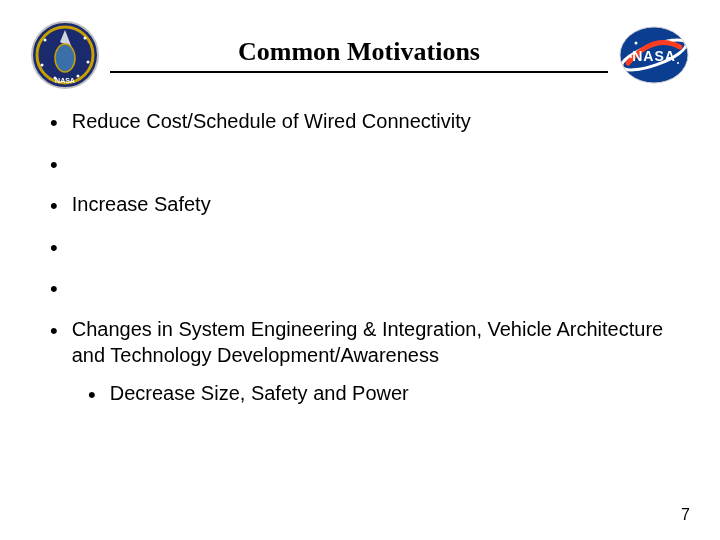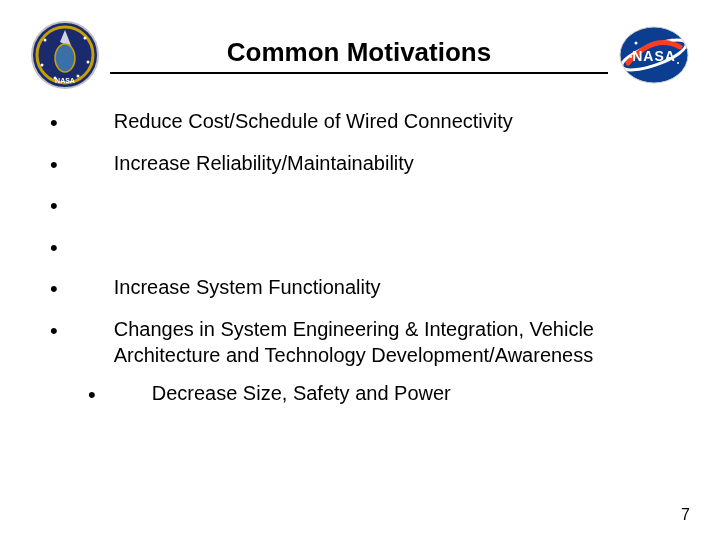--- a/index.html
+++ b/index.html
@@ -52,7 +52,7 @@
       font-size: 26px;
       font-weight: bold;
       color: #000000;
-      font-family: Liberation Sans, sans-serif;
+      font-family: Liberation Serif, serif;
     }
 
     .title-underline {

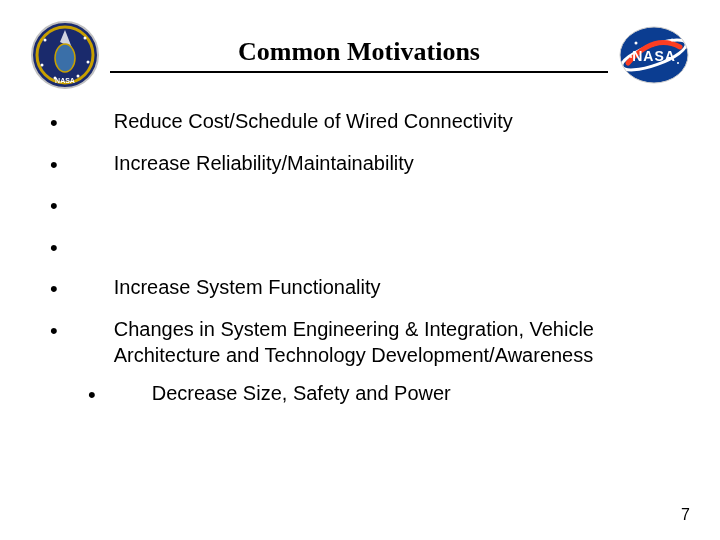--- a/index.html
+++ b/index.html
@@ -94,7 +94,6 @@
 
     .bullet-list li .bullet-text {
       flex: 1;
-      margin-left: 42px;
     }
 
     .bullet-list li.sub-item {

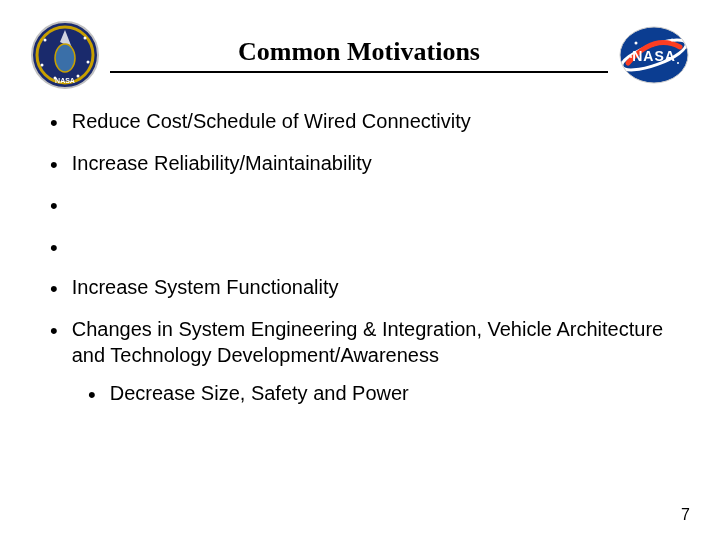--- a/index.html
+++ b/index.html
@@ -187,7 +187,6 @@
 
       <li>
         <span class="bullet-dot">•</span>
-        <span class="bullet-text">Increase Reliability/Maintainability</span>
       </li>
 
       <li>

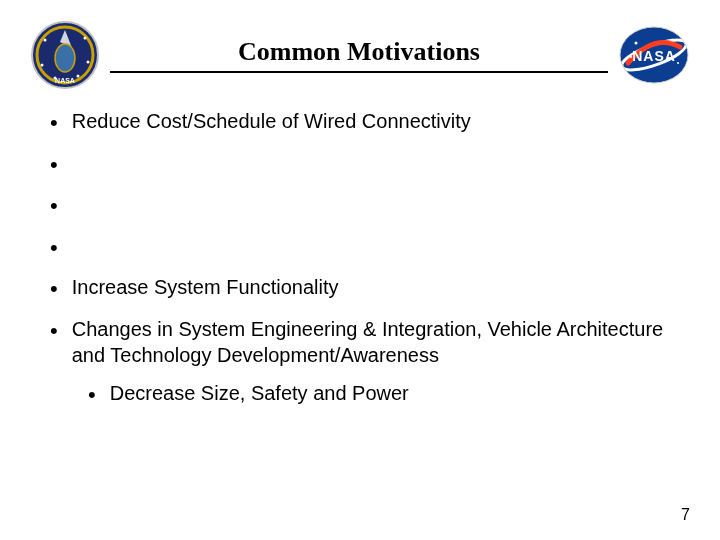--- a/index.html
+++ b/index.html
@@ -191,6 +191,7 @@
 
       <li>
         <span class="bullet-dot">•</span>
+        <span class="bullet-text">Increase Safety</span>
       </li>
 
       <li>

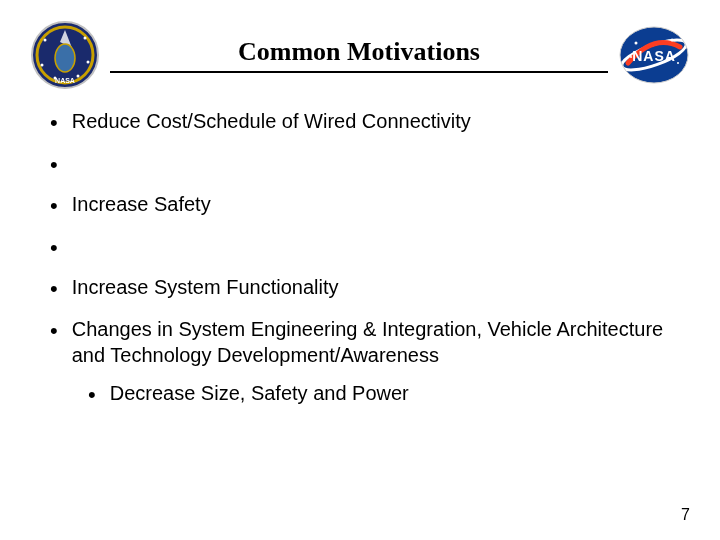--- a/index.html
+++ b/index.html
@@ -200,7 +200,6 @@
 
       <li>
         <span class="bullet-dot">•</span>
-        <span class="bullet-text">Increase System Functionality</span>
       </li>
 
       <li>

